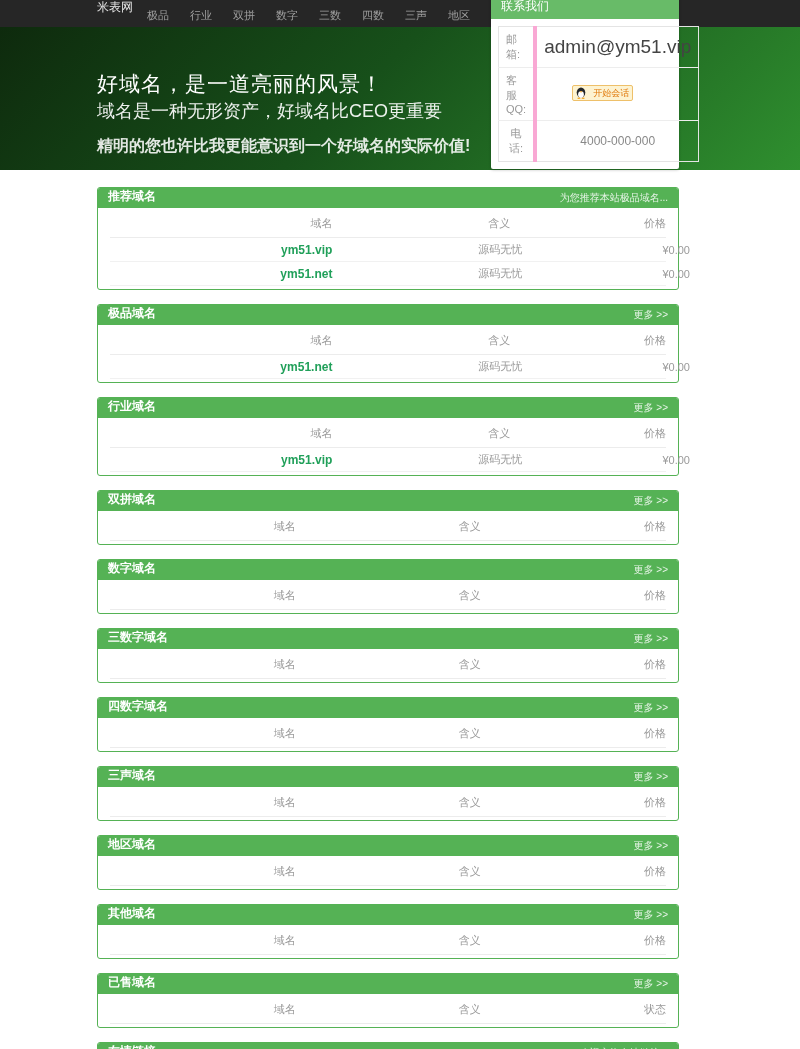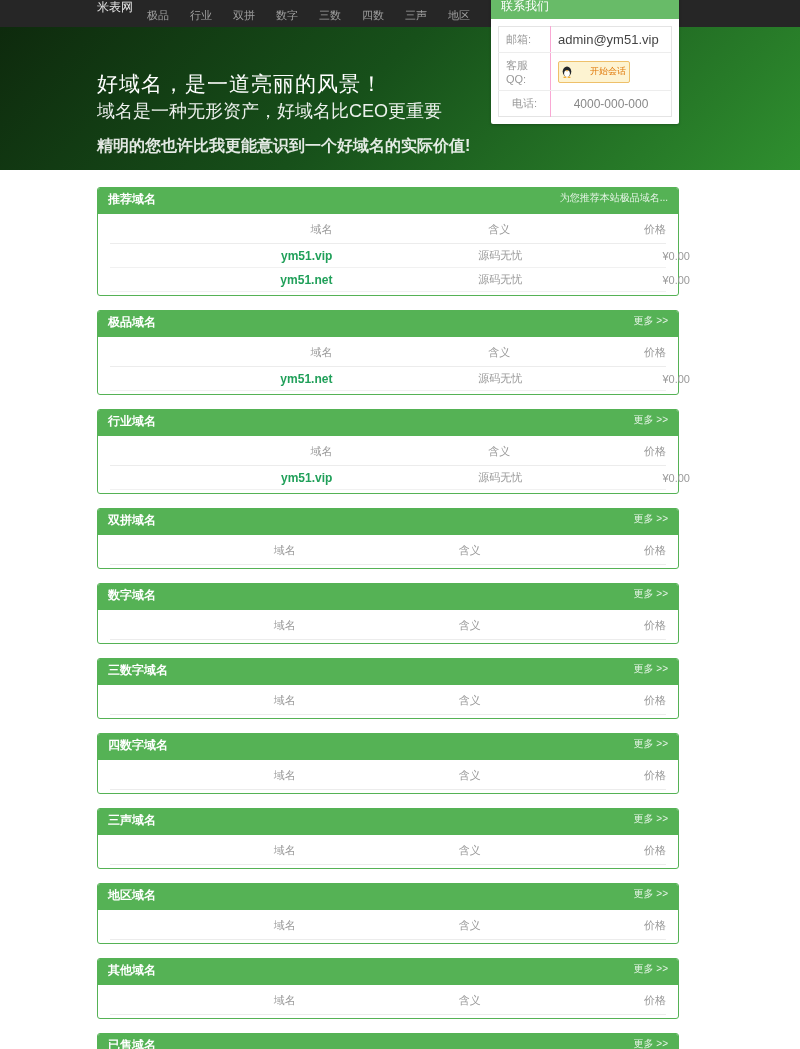--- a/index.html
+++ b/index.html
@@ -47,7 +47,7 @@
   .contact table { width:100%; border-collapse:collapse; border:1px solid #e4e4e4; }
   .contact td { border-bottom:1px solid #ededed; padding:5px 7px; }
   .contact tr:last-child td { border-bottom:none;text-align:center; }
-  .contact .lbl { color:#999; font-size:11px; width:52px; border-right:1px solid #f9a8d4; }
+  .contact .lbl { color:#999; font-size:11px; width:52px; border-right:4px solid #f9a8d4; }
   .contact .email { color:#444; font-size:13px; }
   .contact .phone { color:#888; font-size:12px; }
   .qq-badge {

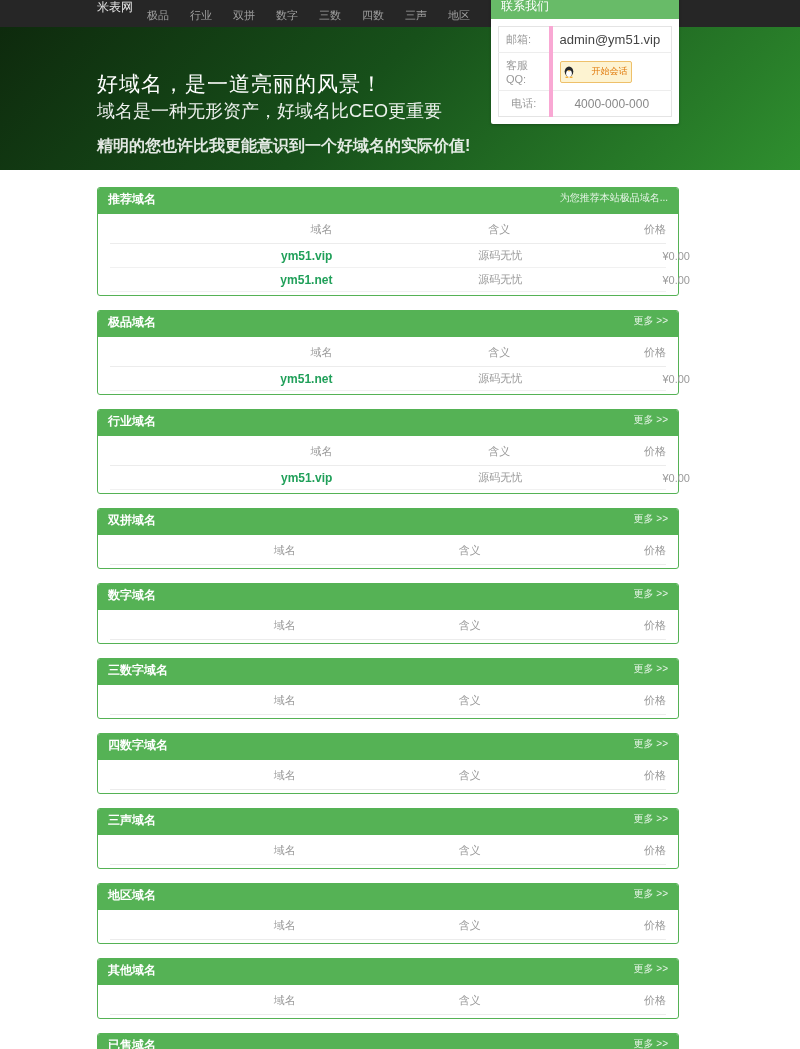--- a/index.html
+++ b/index.html
@@ -48,7 +48,7 @@
   .contact td { border-bottom:1px solid #ededed; padding:5px 7px; }
   .contact tr:last-child td { border-bottom:none;text-align:center; }
   .contact .lbl { color:#999; font-size:11px; width:52px; border-right:4px solid #f9a8d4; }
-  .contact .email { color:#444; font-size:13px; }
+  .contact .email { color:#444; font-size:19px; }
   .contact .phone { color:#888; font-size:12px; }
   .qq-badge {
     display:inline-flex; align-items:center; gap:18px; background:#fdf3d1;

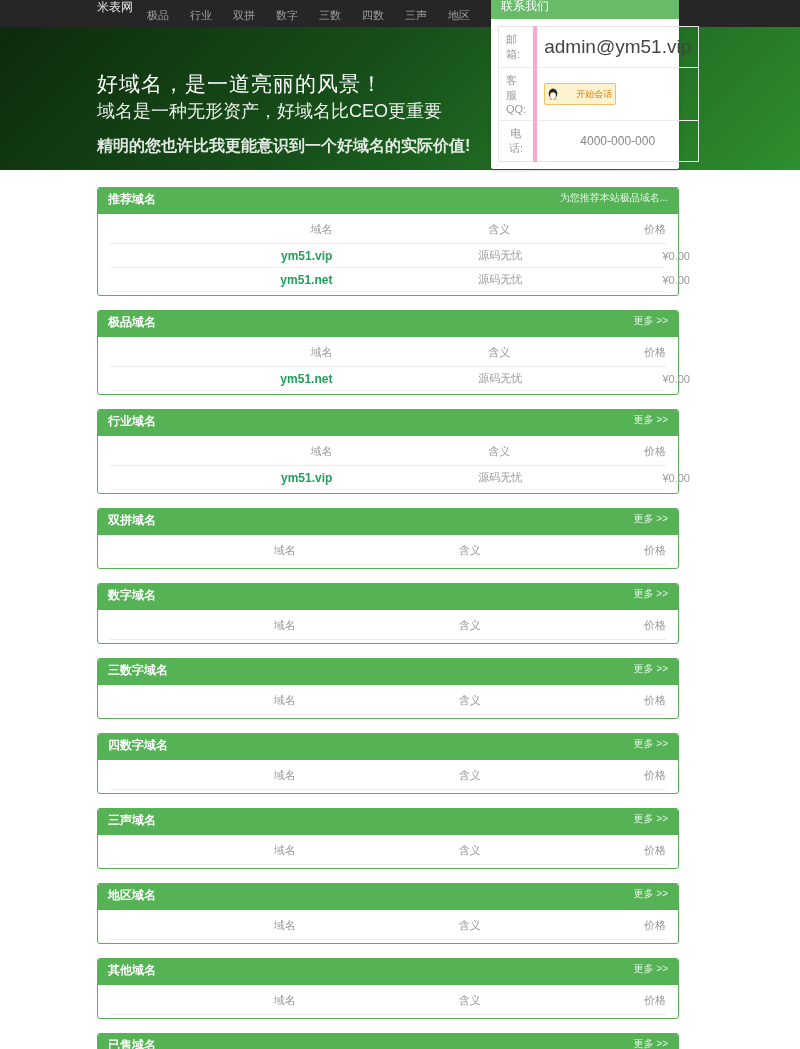--- a/index.html
+++ b/index.html
@@ -51,9 +51,9 @@
   .contact .email { color:#444; font-size:19px; }
   .contact .phone { color:#888; font-size:12px; }
   .qq-badge {
-    display:inline-flex; align-items:center; gap:18px; background:#fdf3d1;
-    border:1px solid #eec06a; border-radius:2px; padding:0 3px; height:22px;
-    font-size:9px; color:#e0790a; cursor:pointer;
+    display:inline-flex; align-items:center; gap:7px; background:#fdf3d1;
+    border:1px solid #eec06a; border-radius:2px; padding:0 3px; height:16px;
+    font-size:9px; color:#e0790a; cursor:pointer;margin-left:28px;
   }
 
   

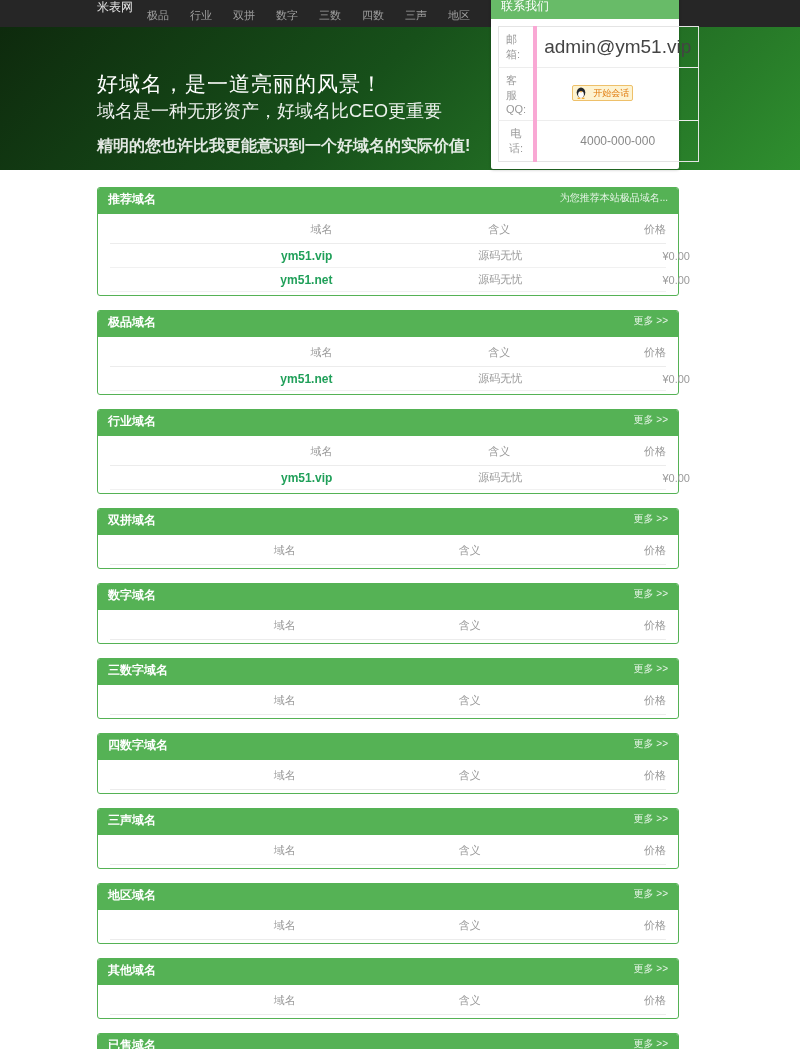--- a/index.html
+++ b/index.html
@@ -60,8 +60,8 @@
   main { padding-top:17px; }
   .card { border:1px solid #55b255; border-radius:3px; margin-bottom:14px; background:#fff; }
   .card-head {
-    background:#55b255; color:#fff; padding:3px 10px; height:26px;
-    display:flex; align-items:flex-start; justify-content:space-between;
+    background:#55b255; color:#fff; padding:3px 10px; height:20px;
+    display:flex; align-items:flex-end; justify-content:space-between;
     border-radius:2px 2px 0 0;
   }
   .card-title { font-size:12px; font-weight:bold; }

